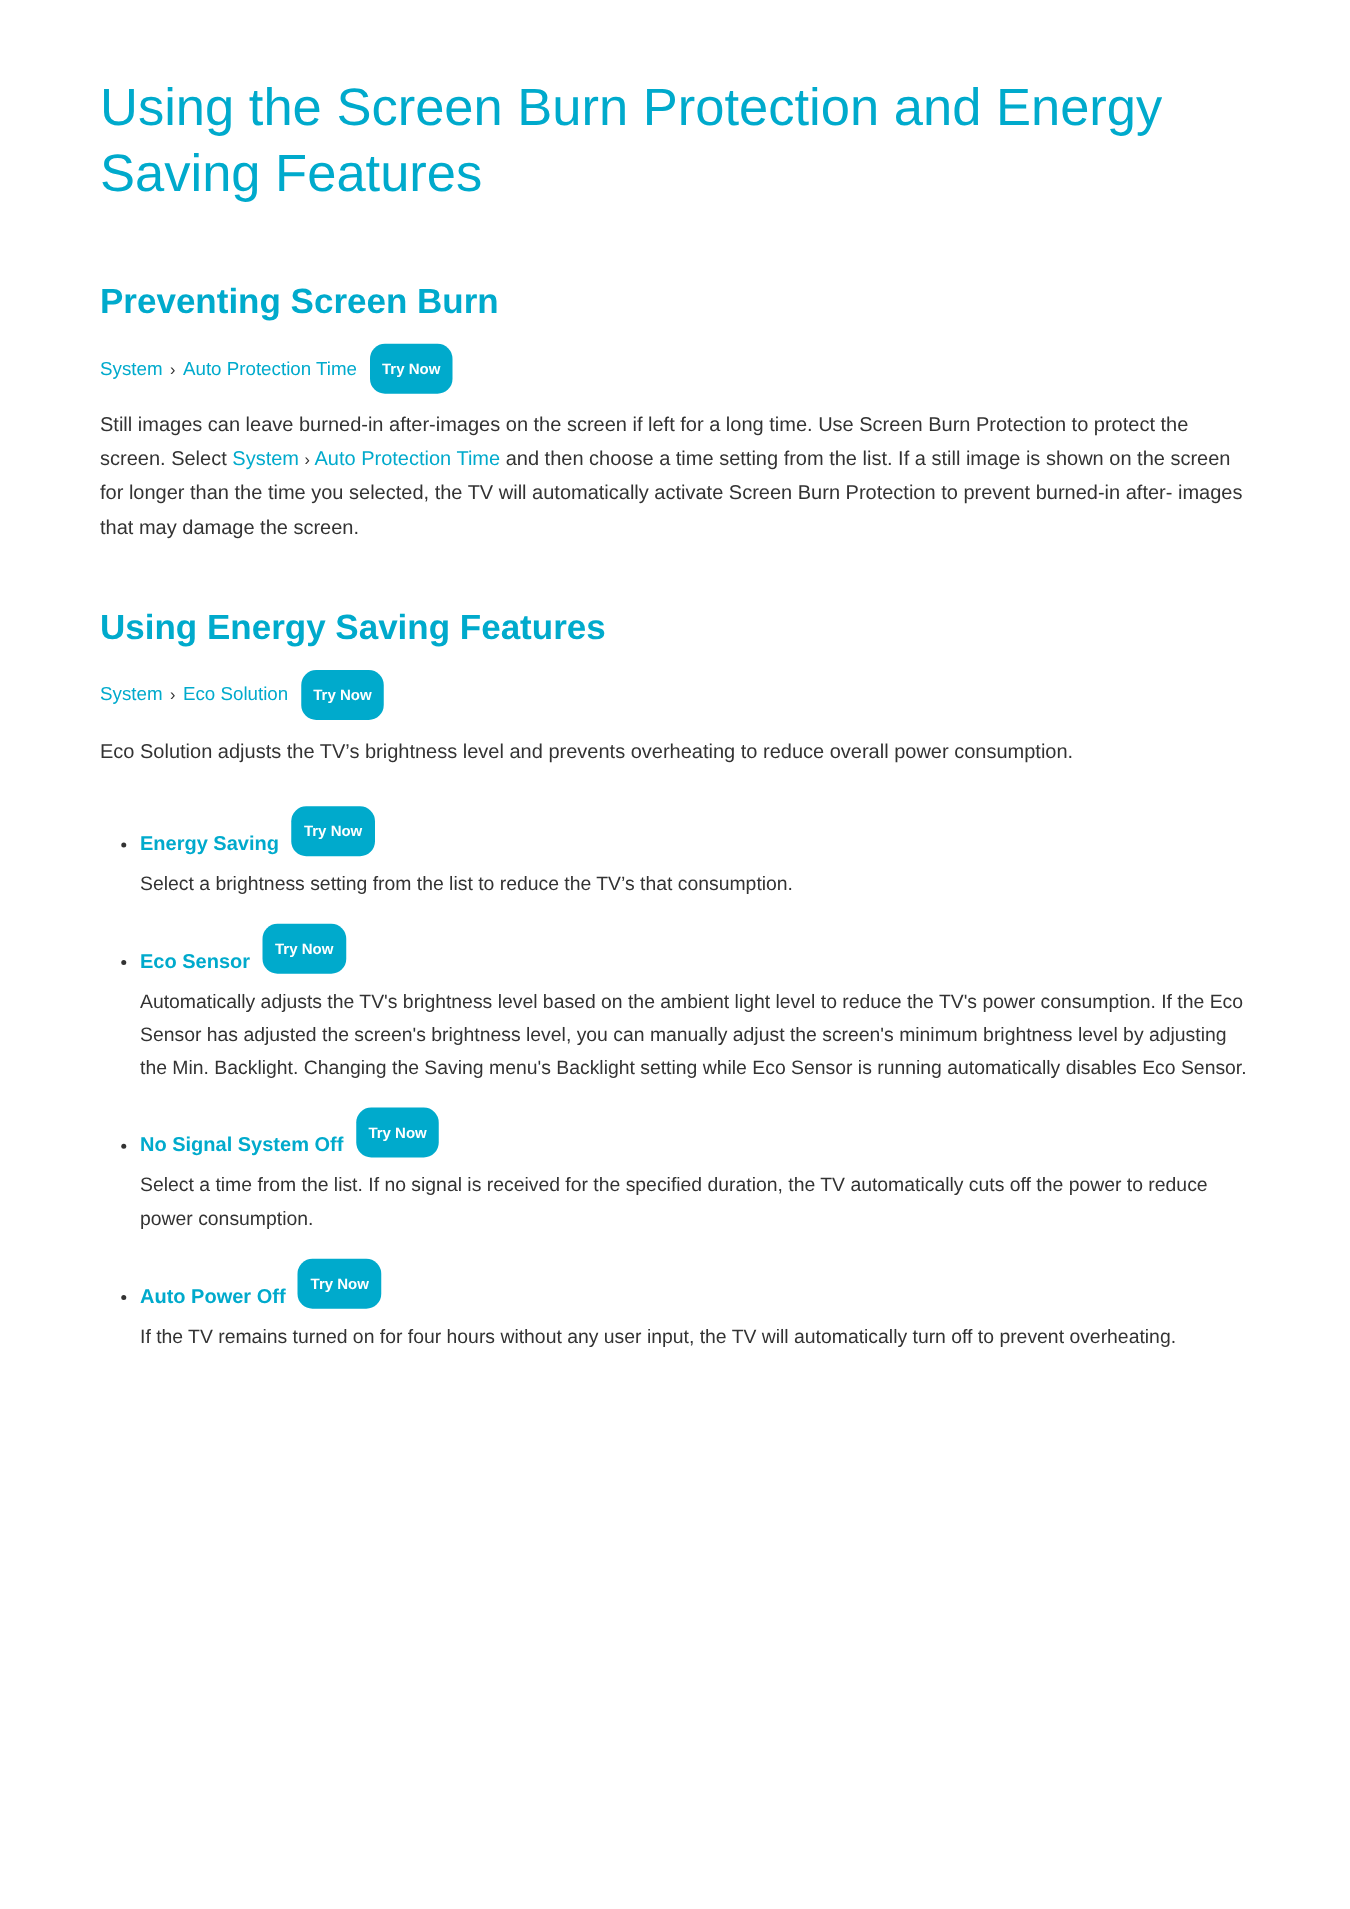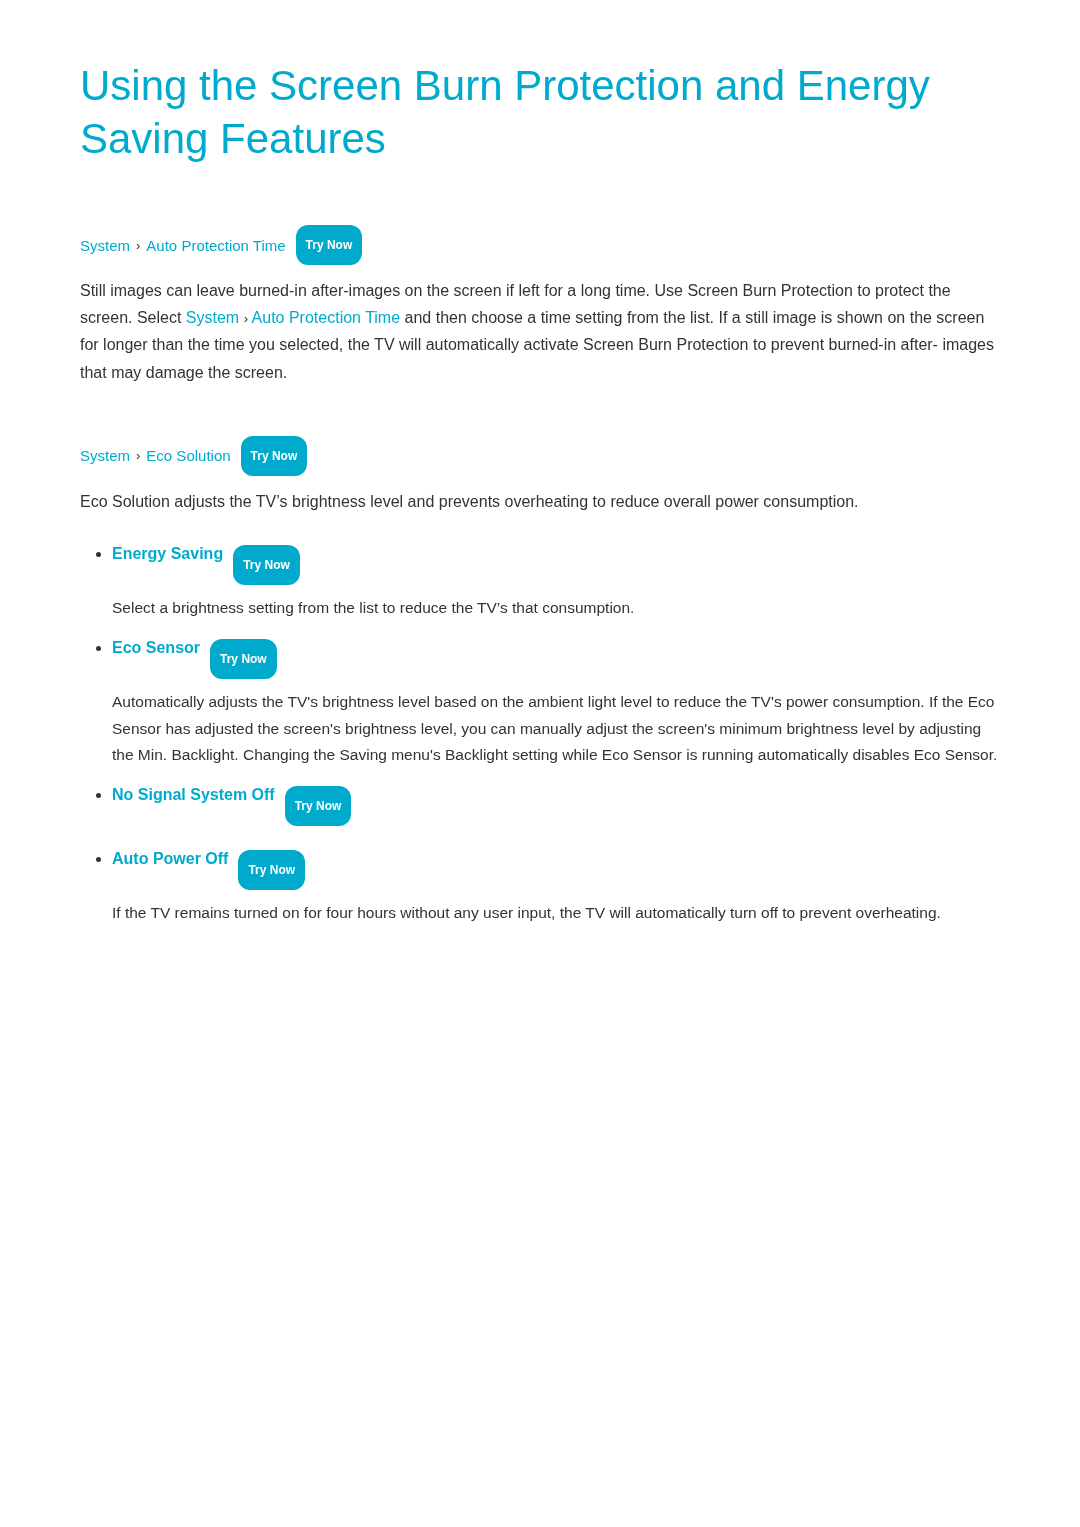--- a/index.html
+++ b/index.html
@@ -118,6 +118,7 @@
 <h1 class="page-title">Using the Screen Burn Protection and Energy Saving Features</h1>
 
 <div class="section">
+  <h2 class="section-title">Preventing Screen Burn</h2>
 
   <div class="breadcrumb-line">
     <span class="breadcrumb-item">System</span>

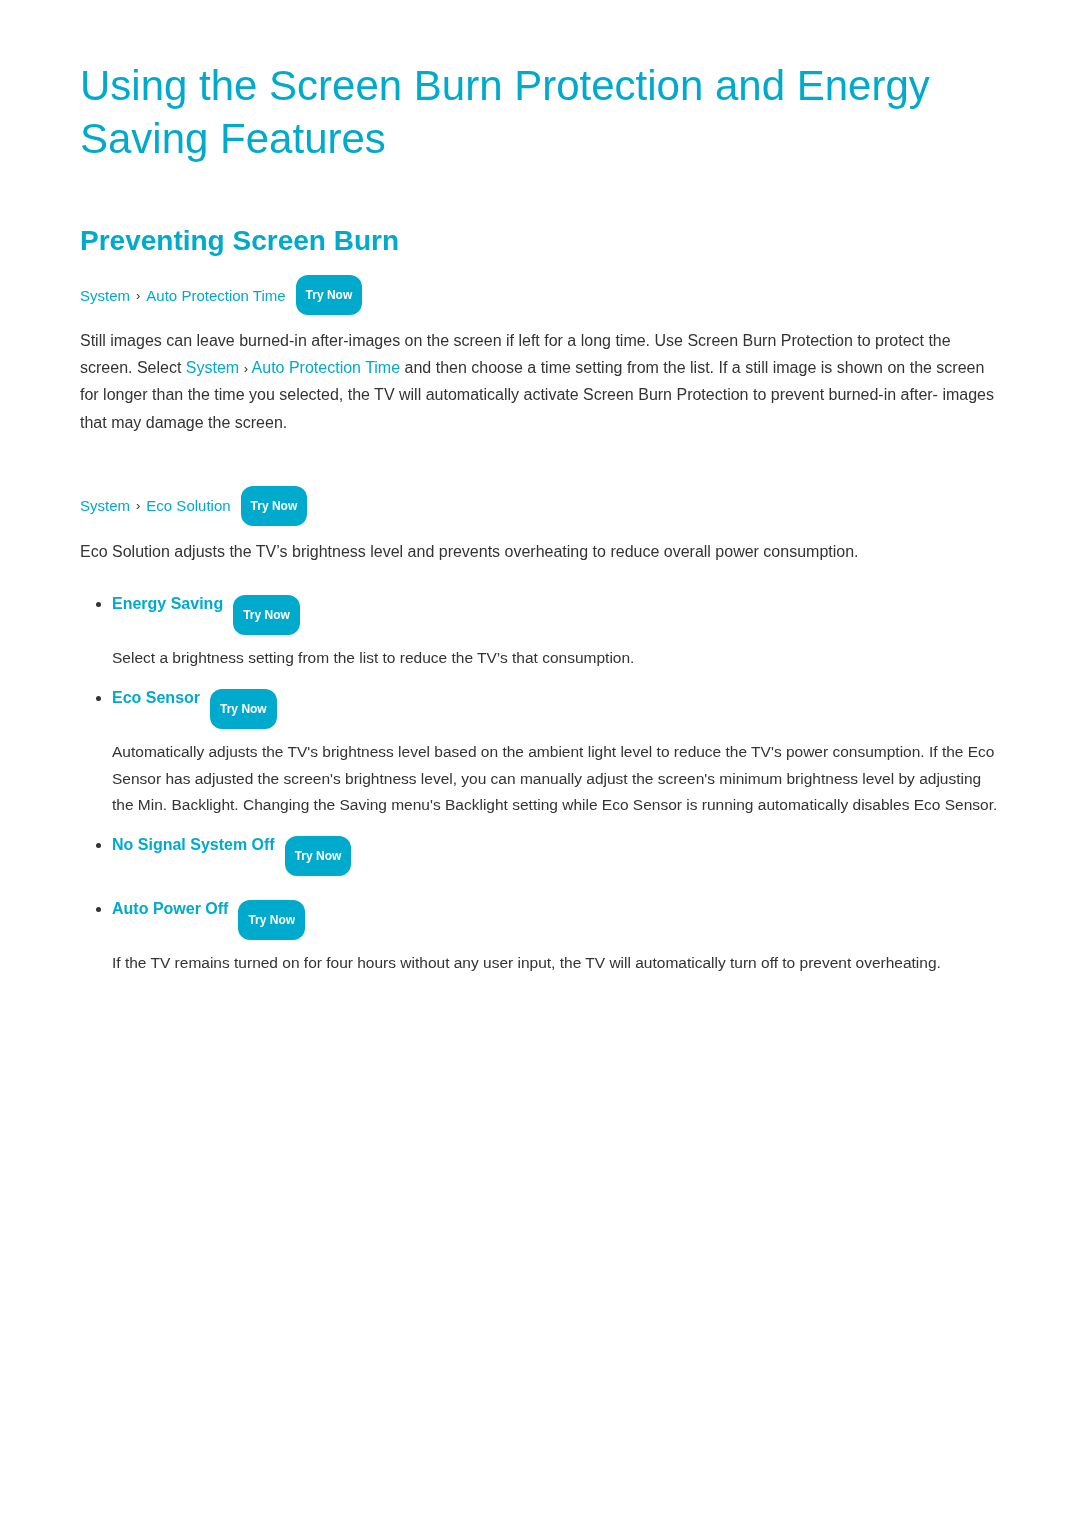--- a/index.html
+++ b/index.html
@@ -137,6 +137,7 @@
 </div>
 
 <div class="section">
+  <h2 class="section-title">Using Energy Saving Features</h2>
 
   <div class="breadcrumb-line">
     <span class="breadcrumb-item">System</span>

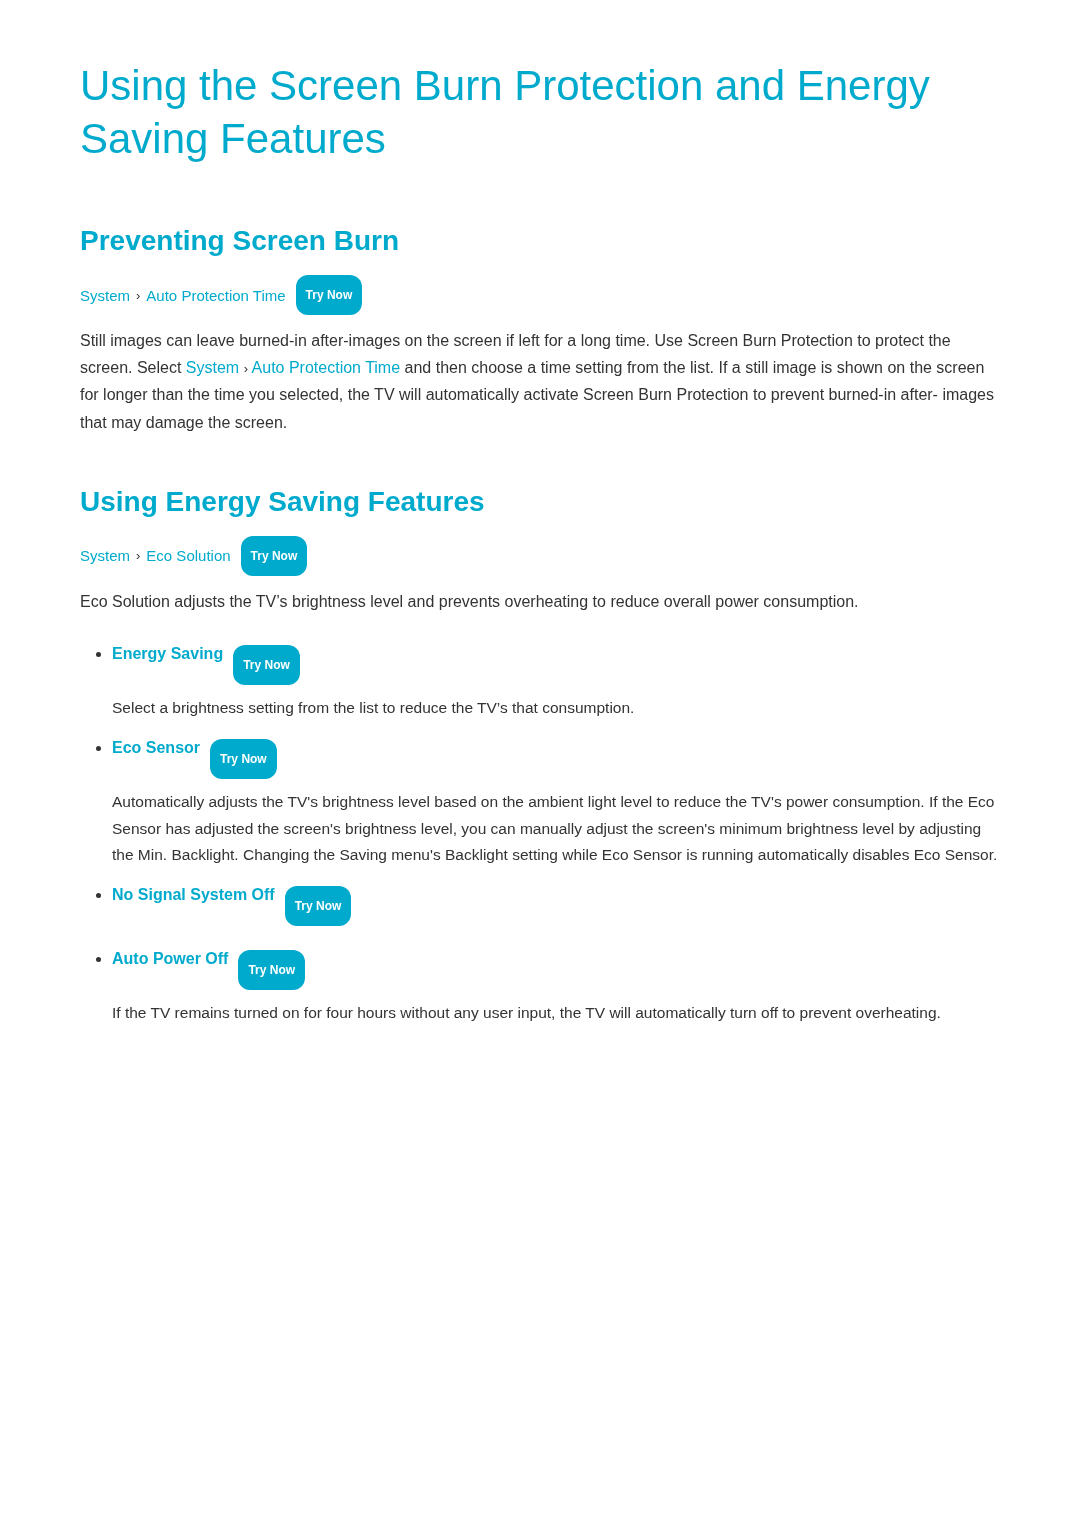--- a/index.html
+++ b/index.html
@@ -92,7 +92,7 @@
 
     .feature-title {
       display: inline-flex;
-      align-items: flex-start;
+      align-items: flex-end;
       gap: 6px;
       color: #00aacc;
       font-weight: bold;

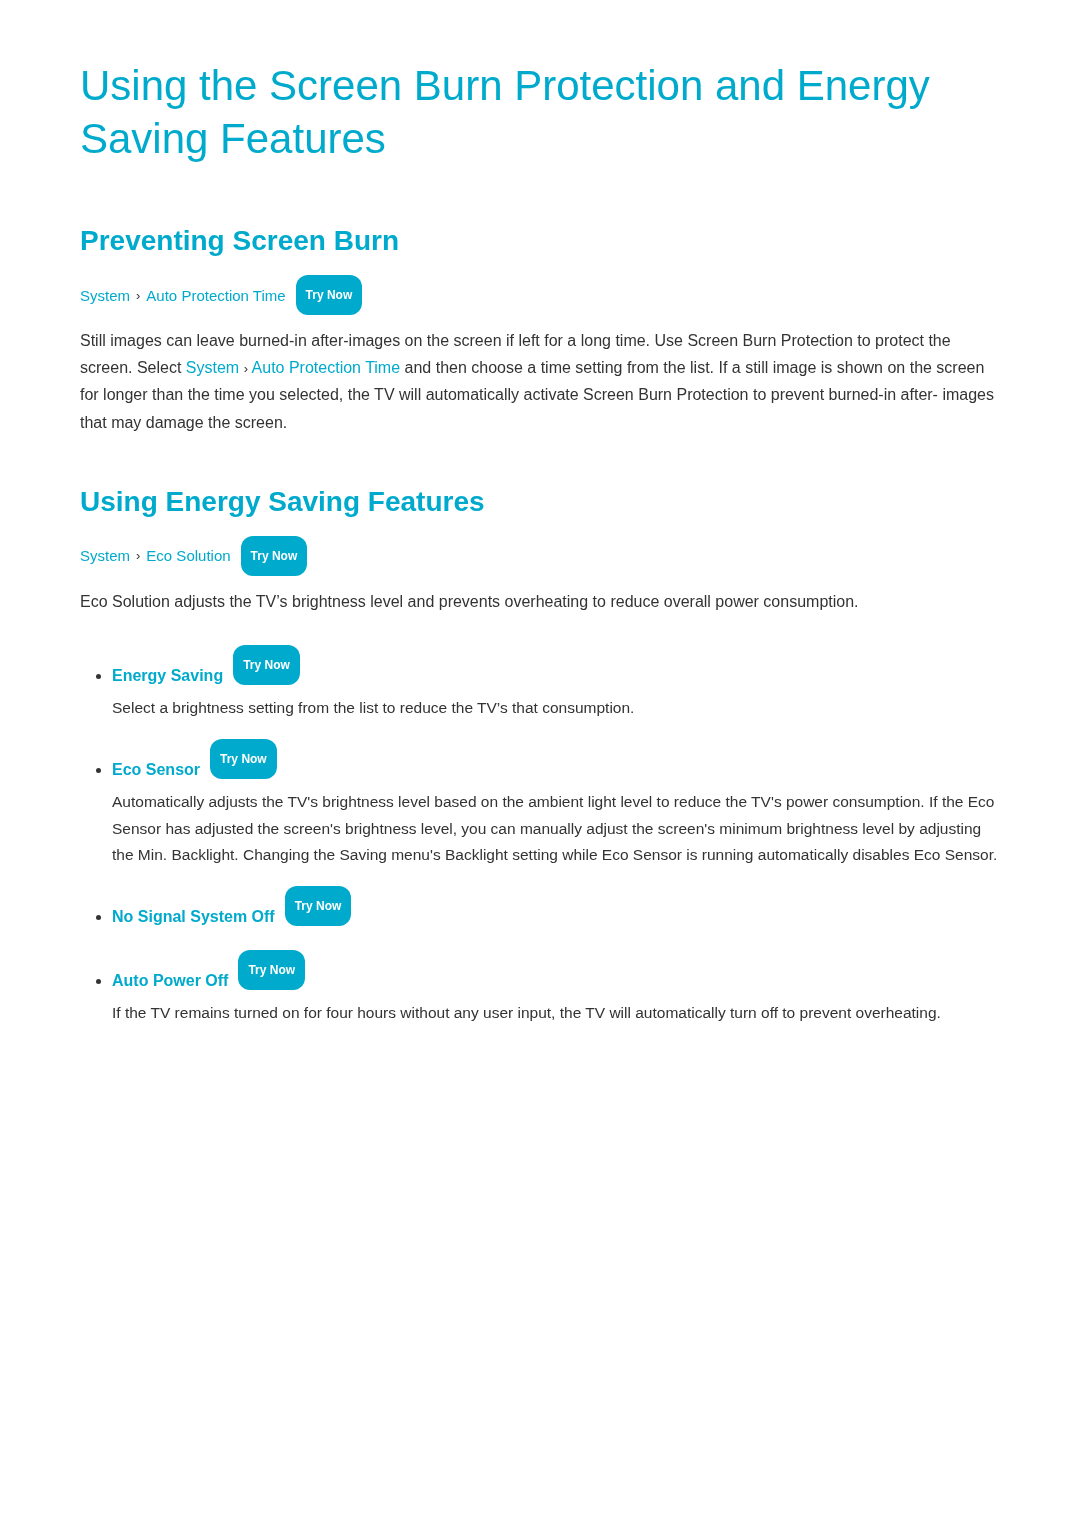--- a/index.html
+++ b/index.html
@@ -182,6 +182,7 @@
         <span>No Signal System Off</span>
         <span class="try-now-badge">Try Now</span>
       </div>
+      <p class="feature-desc">Select a time from the list. If no signal is received for the specified duration, the TV automatically cuts off the power to reduce power consumption.</p>
     </li>
 
     <li>

